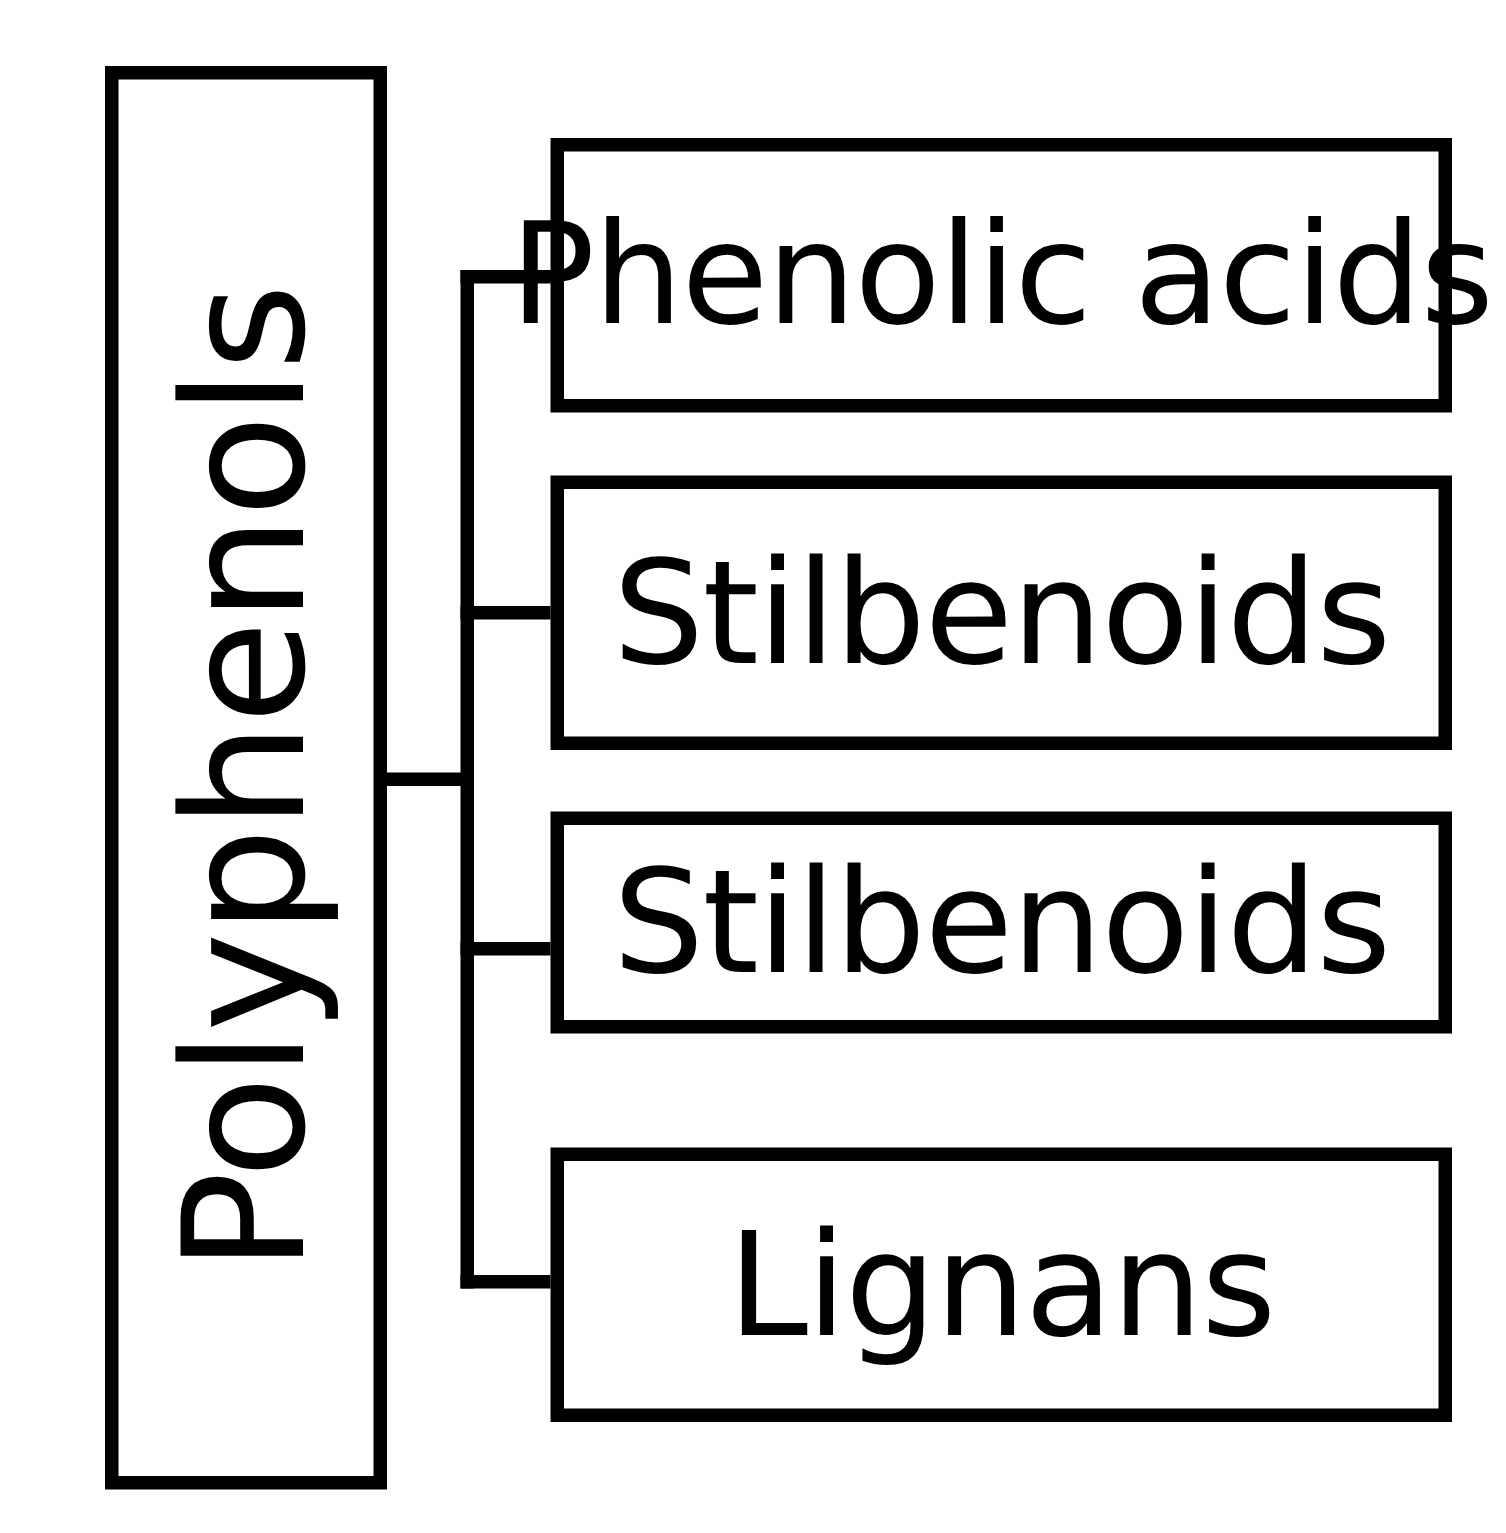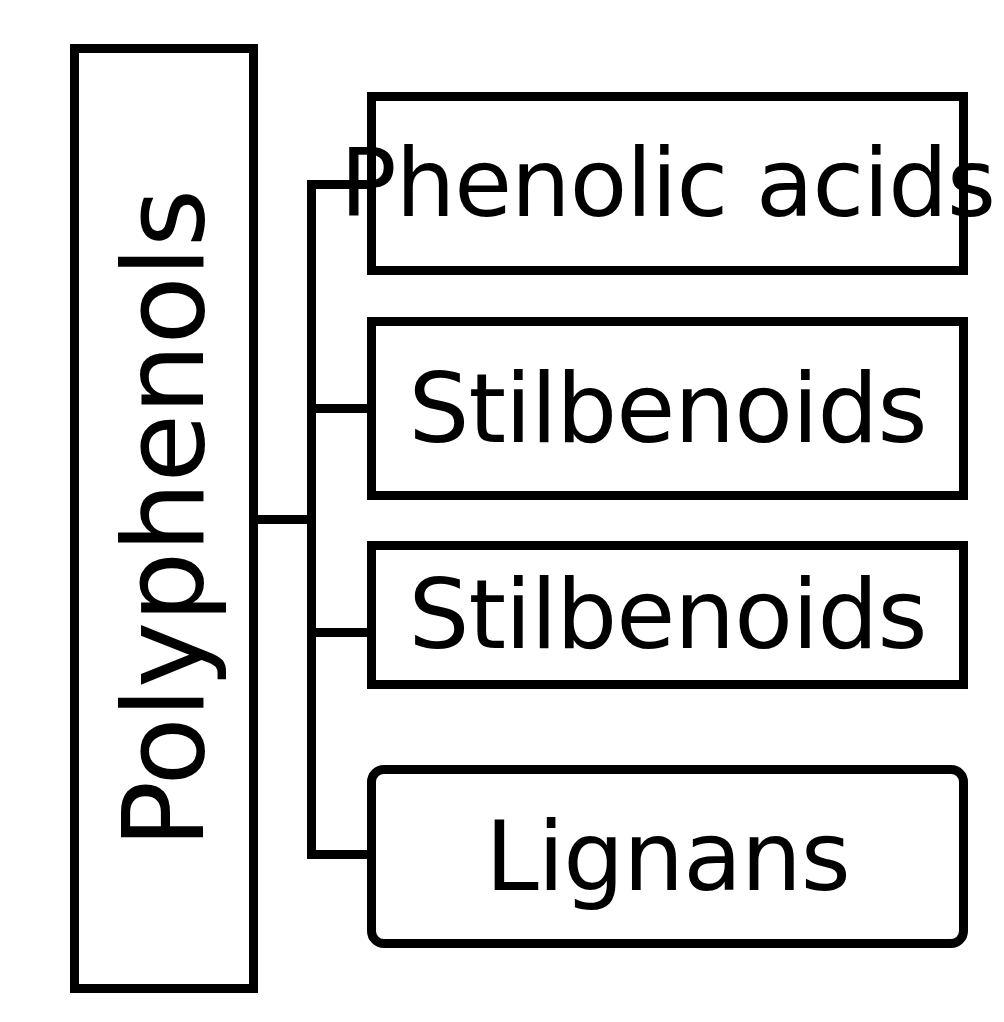--- a/index.html
+++ b/index.html
@@ -50,7 +50,7 @@
   #child-node-0 { top: 92px;  height: 183px; }
   #child-node-1 { top: 317px; height: 183px; }
   #child-node-2 { top: 541px; height: 148px; }
-  #child-node-3 { top: 765px; height: 183px; border-radius: 17px; }
+  #child-node-3 { top: 765px; height: 183px; }
 
   .child-label {
     white-space: nowrap;

